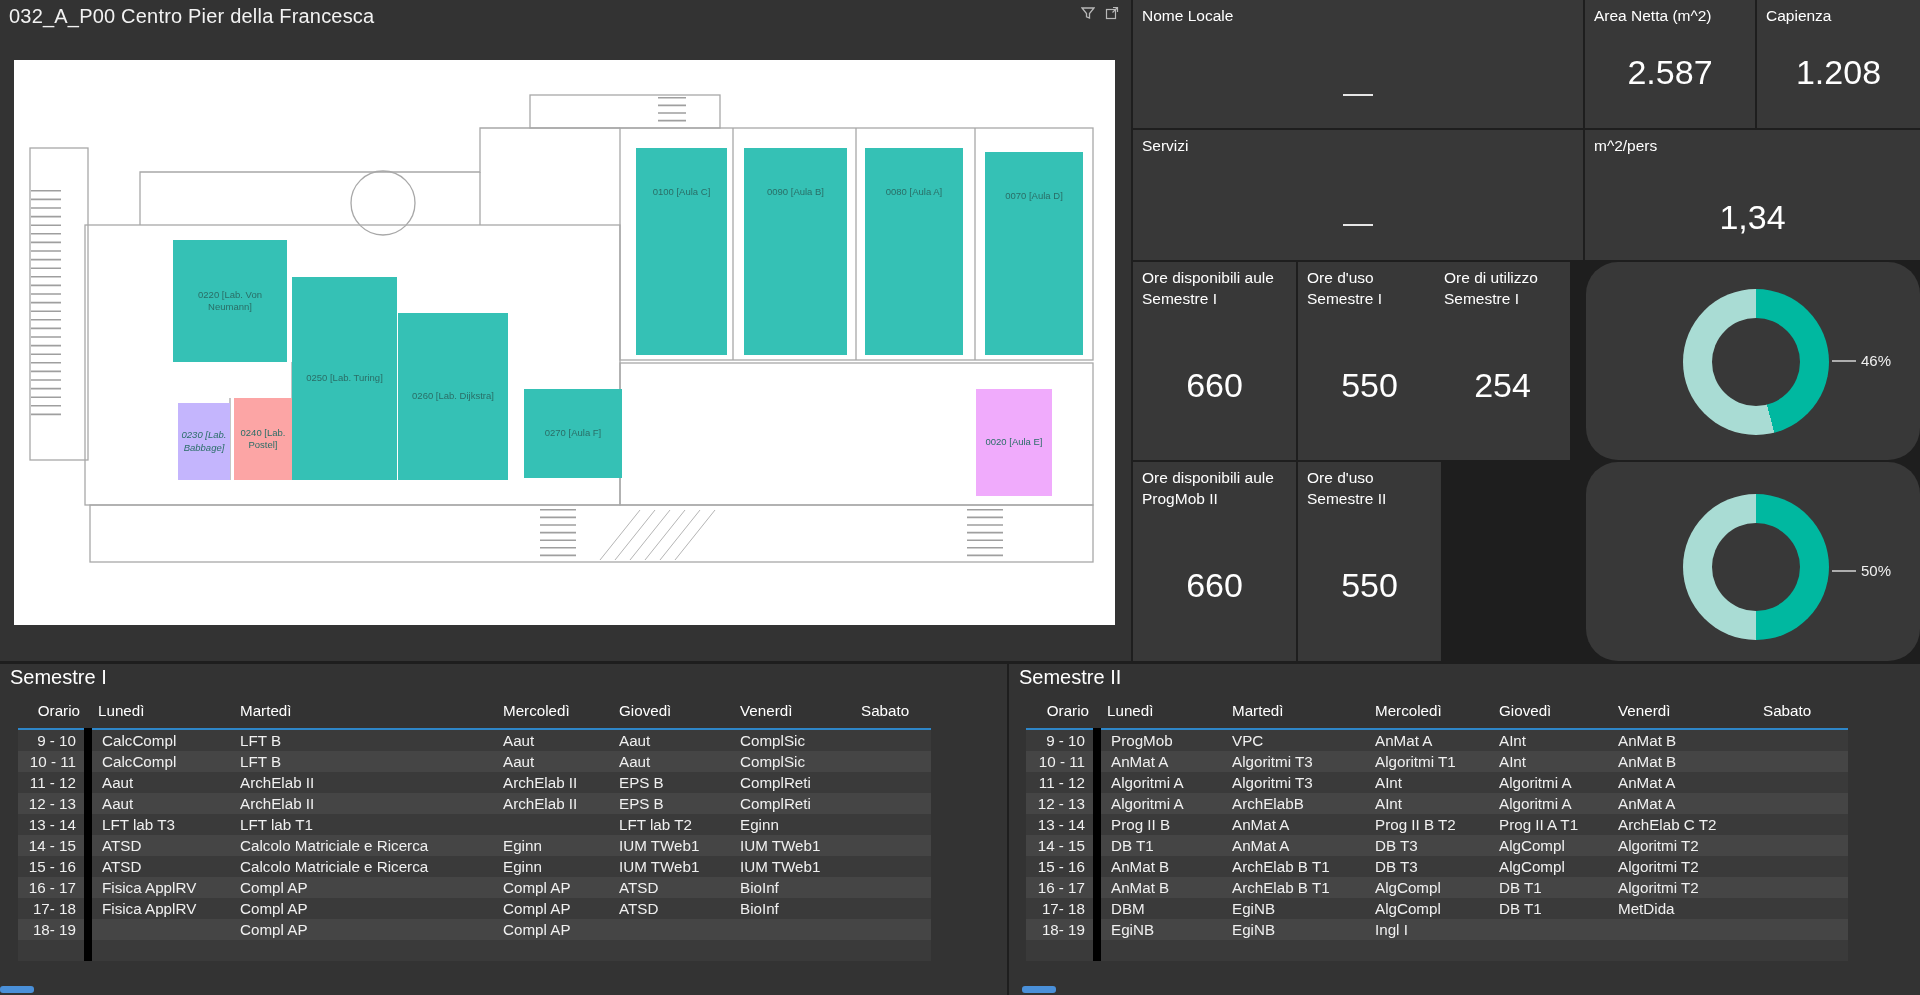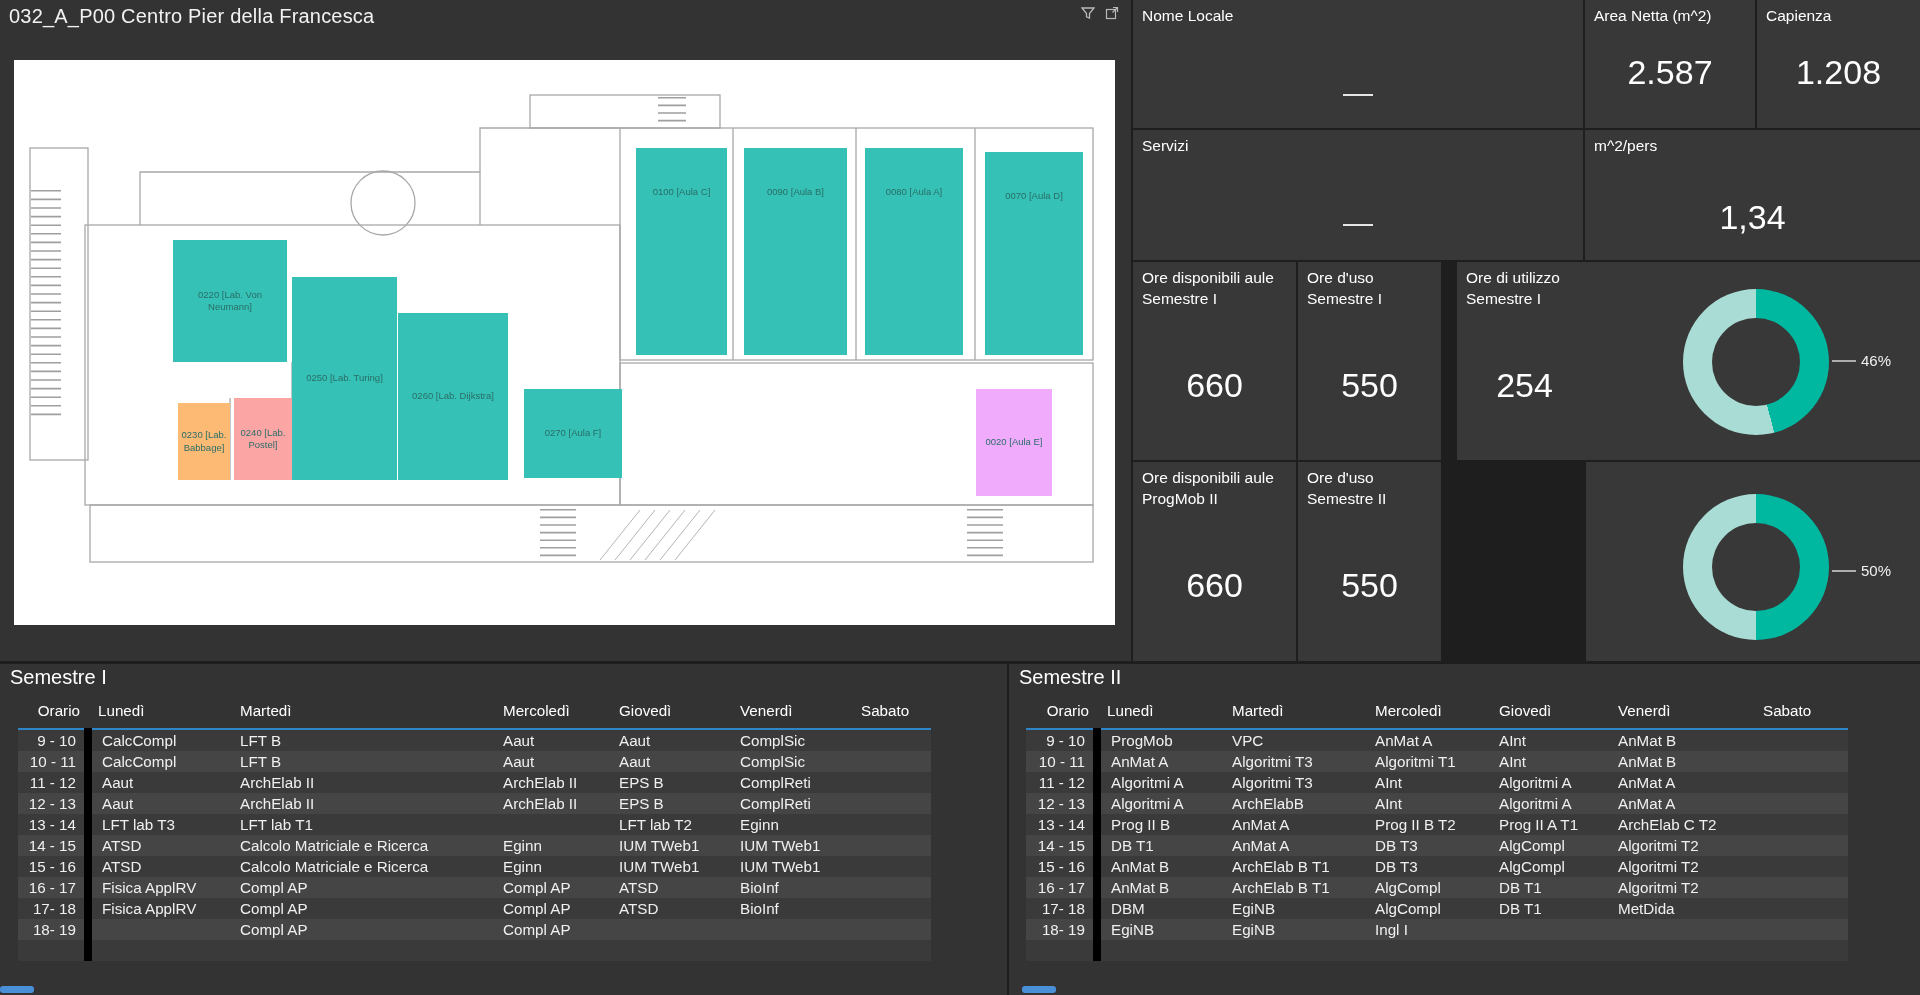--- a/index.html
+++ b/index.html
@@ -32,7 +32,7 @@
   .c-m2{left:454px;top:130px;width:335px;height:130px;}
   
   .r3{top:262px;height:198px;} .r4{top:462px;height:199px;}
-  .k1{left:2px;width:163px;} .k2{left:167px;width:143px;} .k3{left:326px;width:135px;padding-left:16px;}
+  .k1{left:2px;width:163px;} .k2{left:167px;width:143px;} .k3{left:304px;width:135px;padding-left:16px;}
   .kd{left:455px;width:334px;}
   .kpi-value{top:104px;}
   .donut{position:absolute;left:97px;top:27px;width:146px;height:146px;border-radius:50%;}

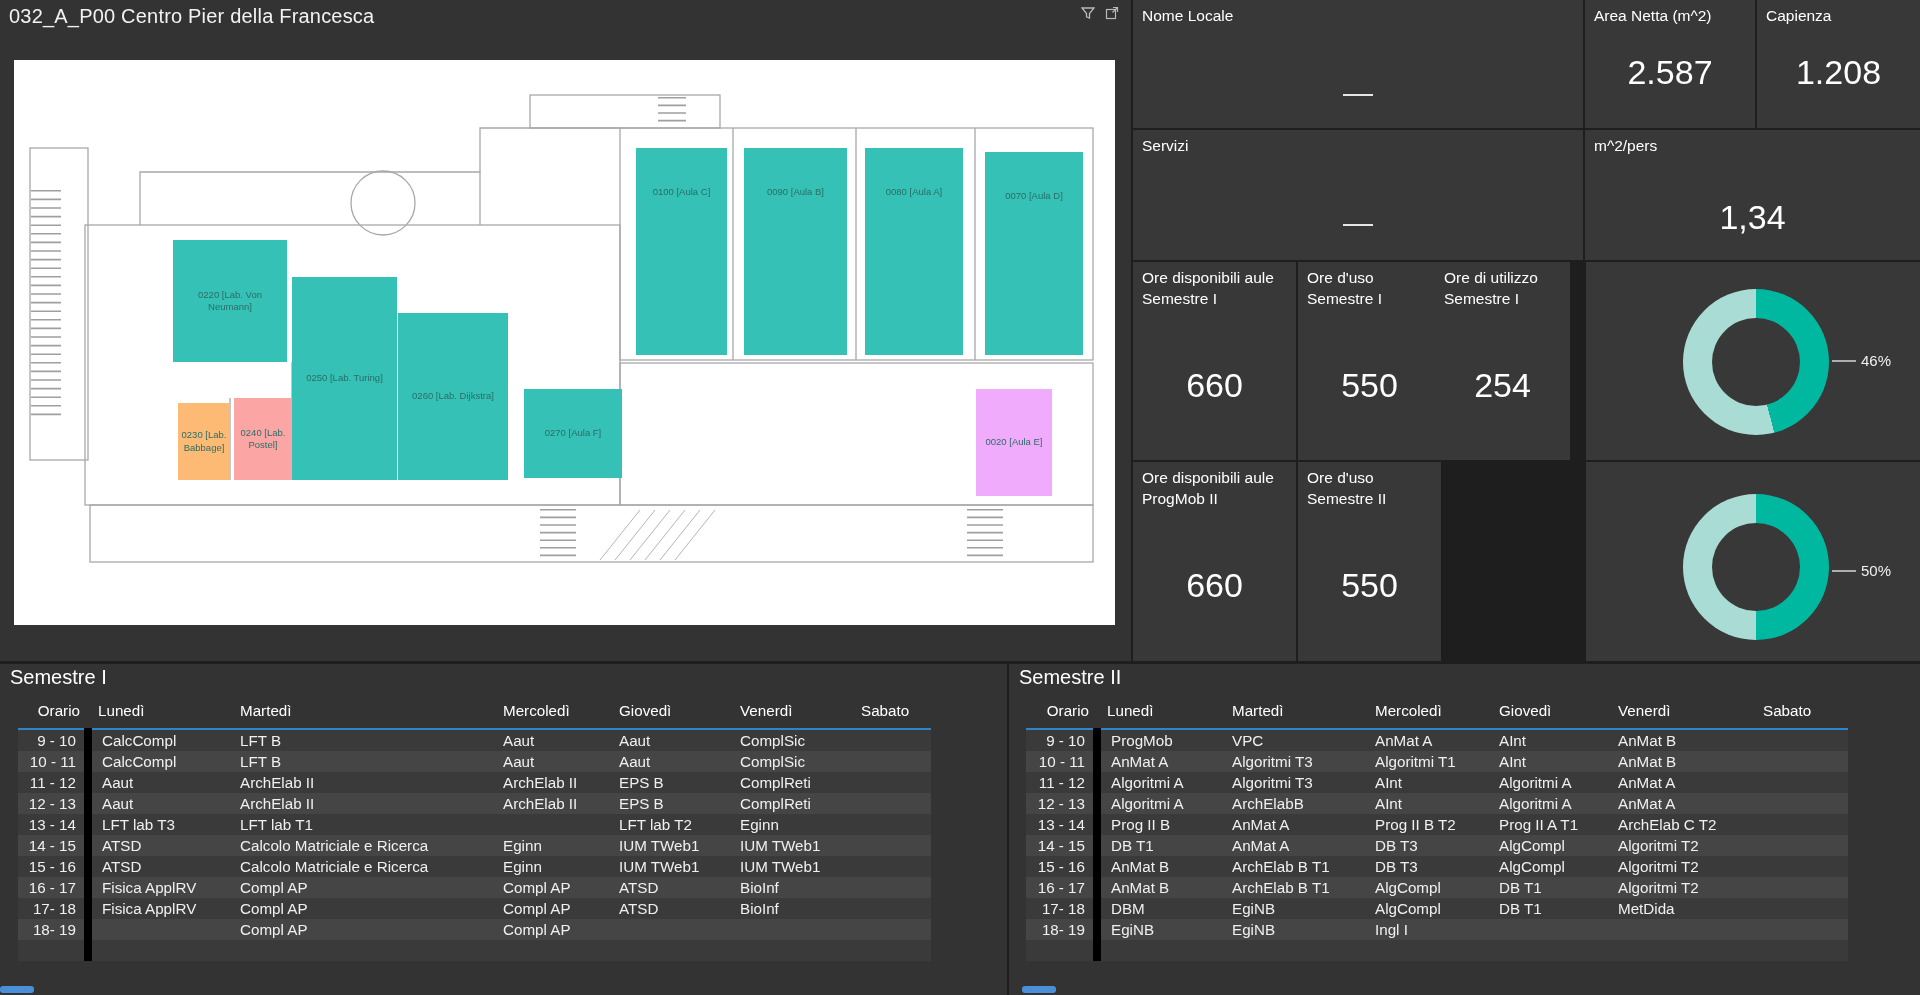--- a/index.html
+++ b/index.html
@@ -33,7 +33,7 @@
   
   .r3{top:262px;height:198px;} .r4{top:462px;height:199px;}
   .k1{left:2px;width:163px;} .k2{left:167px;width:143px;} .k3{left:304px;width:135px;padding-left:16px;}
-  .kd{left:455px;width:334px;}
+  .kd{left:455px;width:334px;border-radius:32px;}
   .kpi-value{top:104px;}
   .donut{position:absolute;left:97px;top:27px;width:146px;height:146px;border-radius:50%;}
   .donut-hole{position:absolute;left:29px;top:29px;width:88px;height:88px;border-radius:50%;background:#383838;}

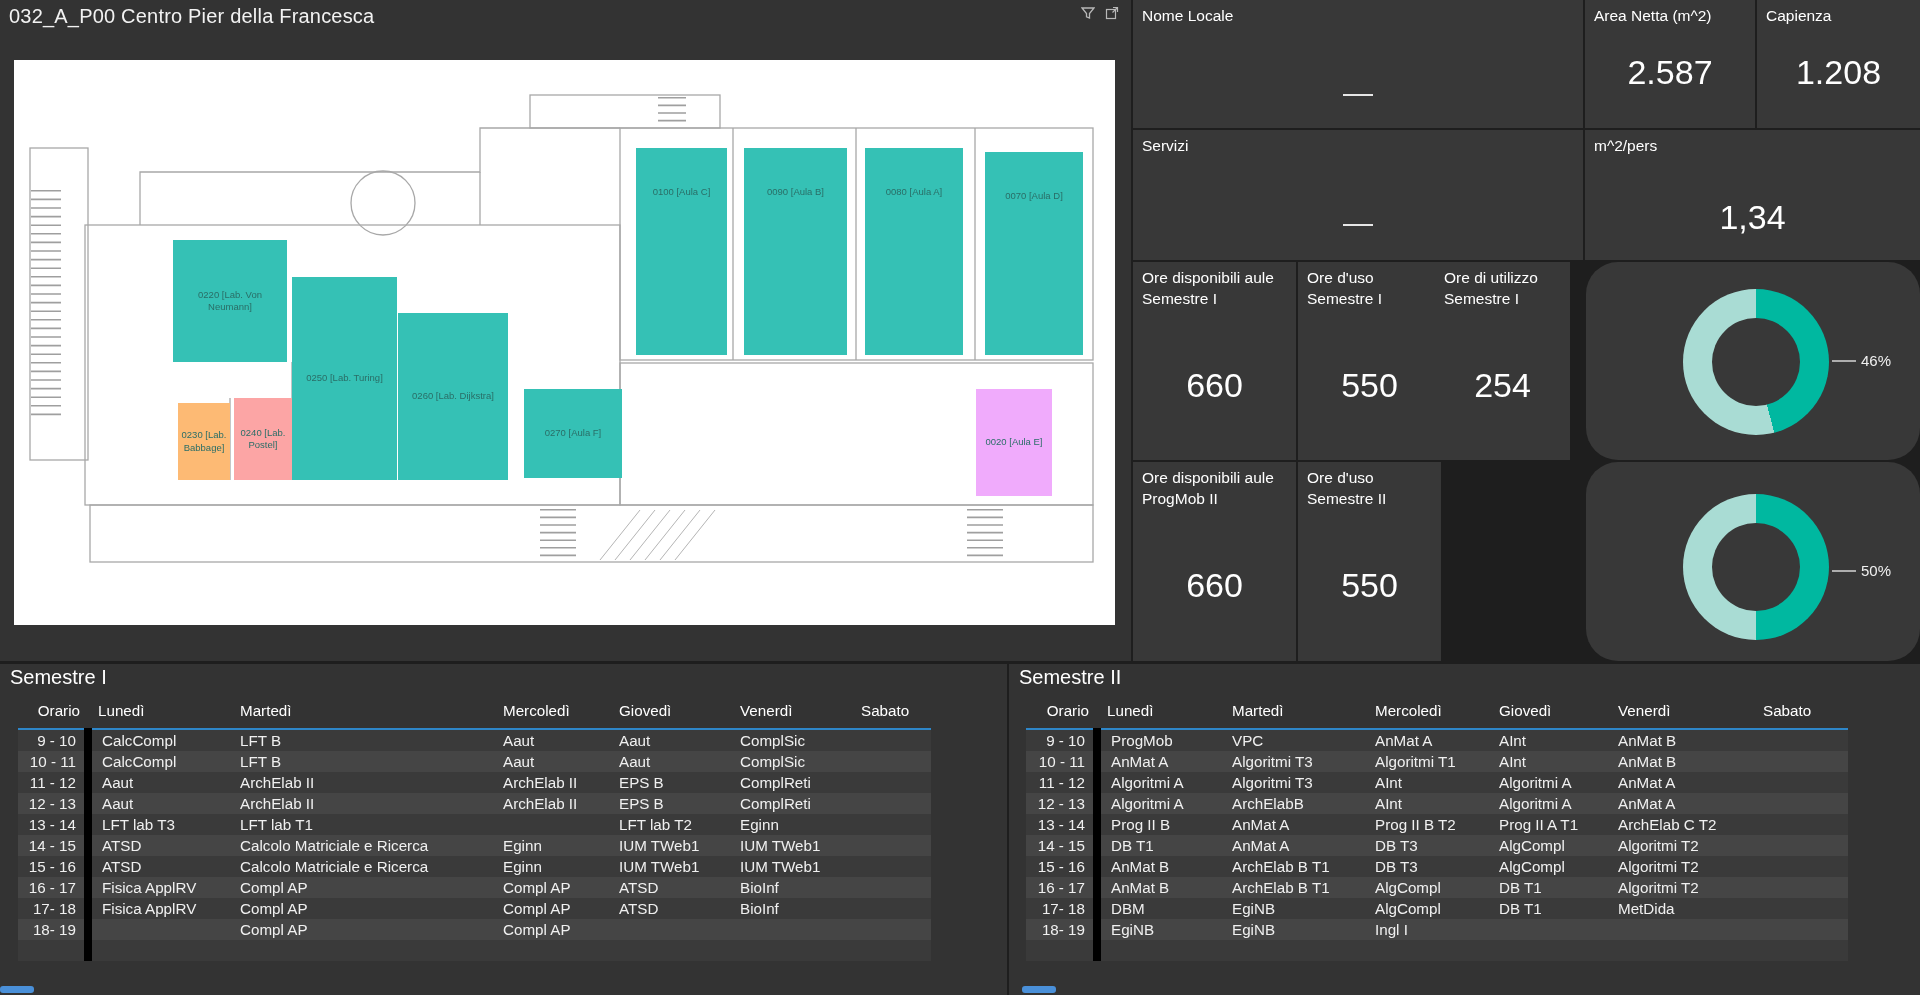--- a/index.html
+++ b/index.html
@@ -138,7 +138,7 @@
           <div class="room" style="left: 510px; top: 329px; width: 98px; height: 89px; background: rgb(53, 193, 181);">
             <span>0270 [Aula F]</span>
           </div>
-          <div class="room" style="left: 164px; top: 343px; width: 52px; height: 77px; background: #fdba74;">
+          <div class="room" style="left: 164px; top: 343px; width: 52px; height: 77px; background: #c4b5fd; font-style: italic;">
             <span>0230 [Lab. Babbage]</span>
           </div>
           <div class="room" style="left: 220px; top: 338px; width: 58px; height: 82px; background: #fca5a5;">

